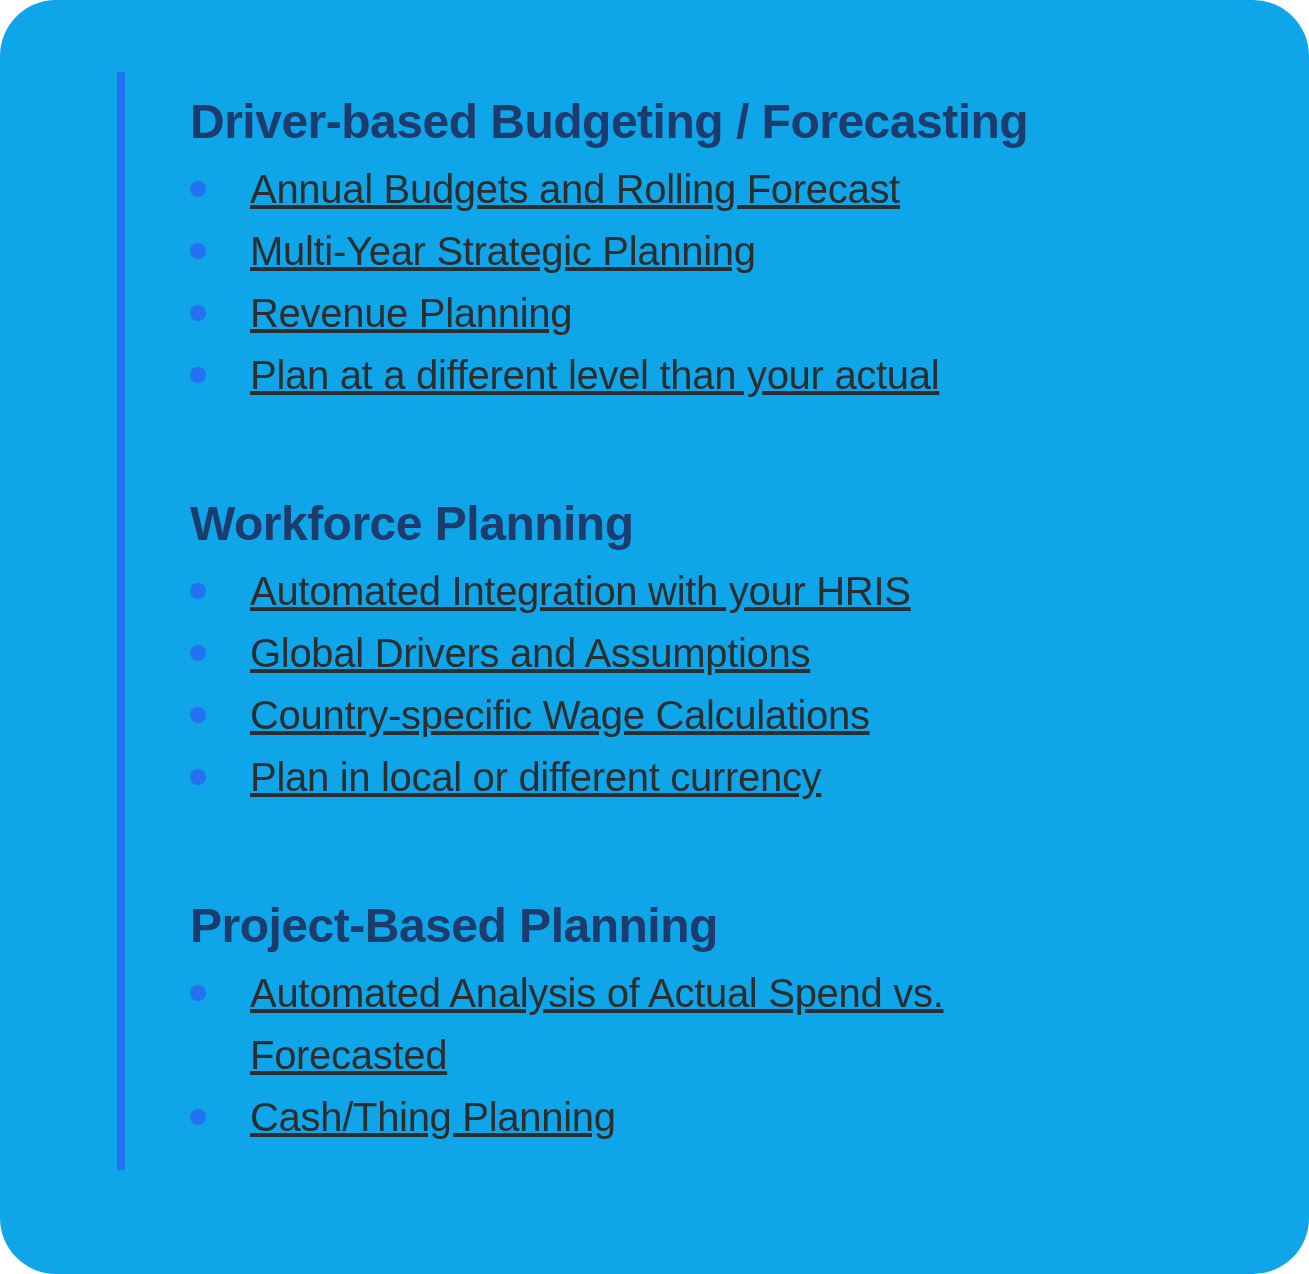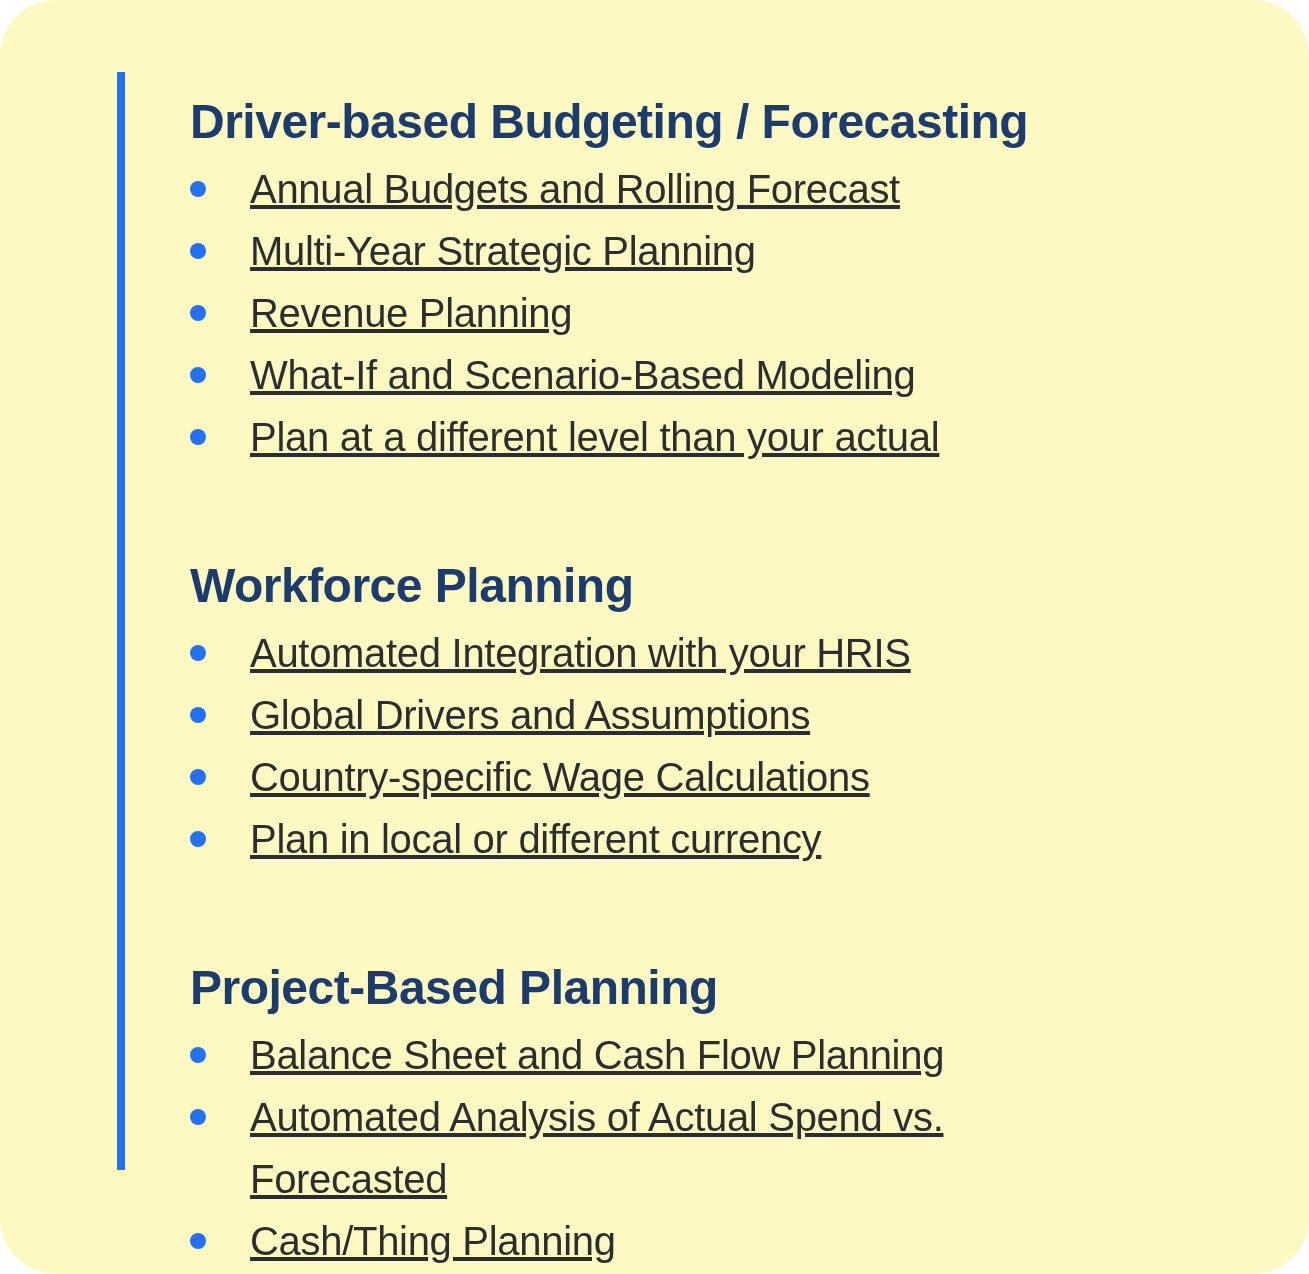--- a/index.html
+++ b/index.html
@@ -12,7 +12,7 @@
     position: relative;
     width: 1309px;
     height: 1274px;
-    background: #fef9c3;
+    background: #0ea5e9;
     border-radius: 56px;
     overflow: hidden;
     box-sizing: border-box;

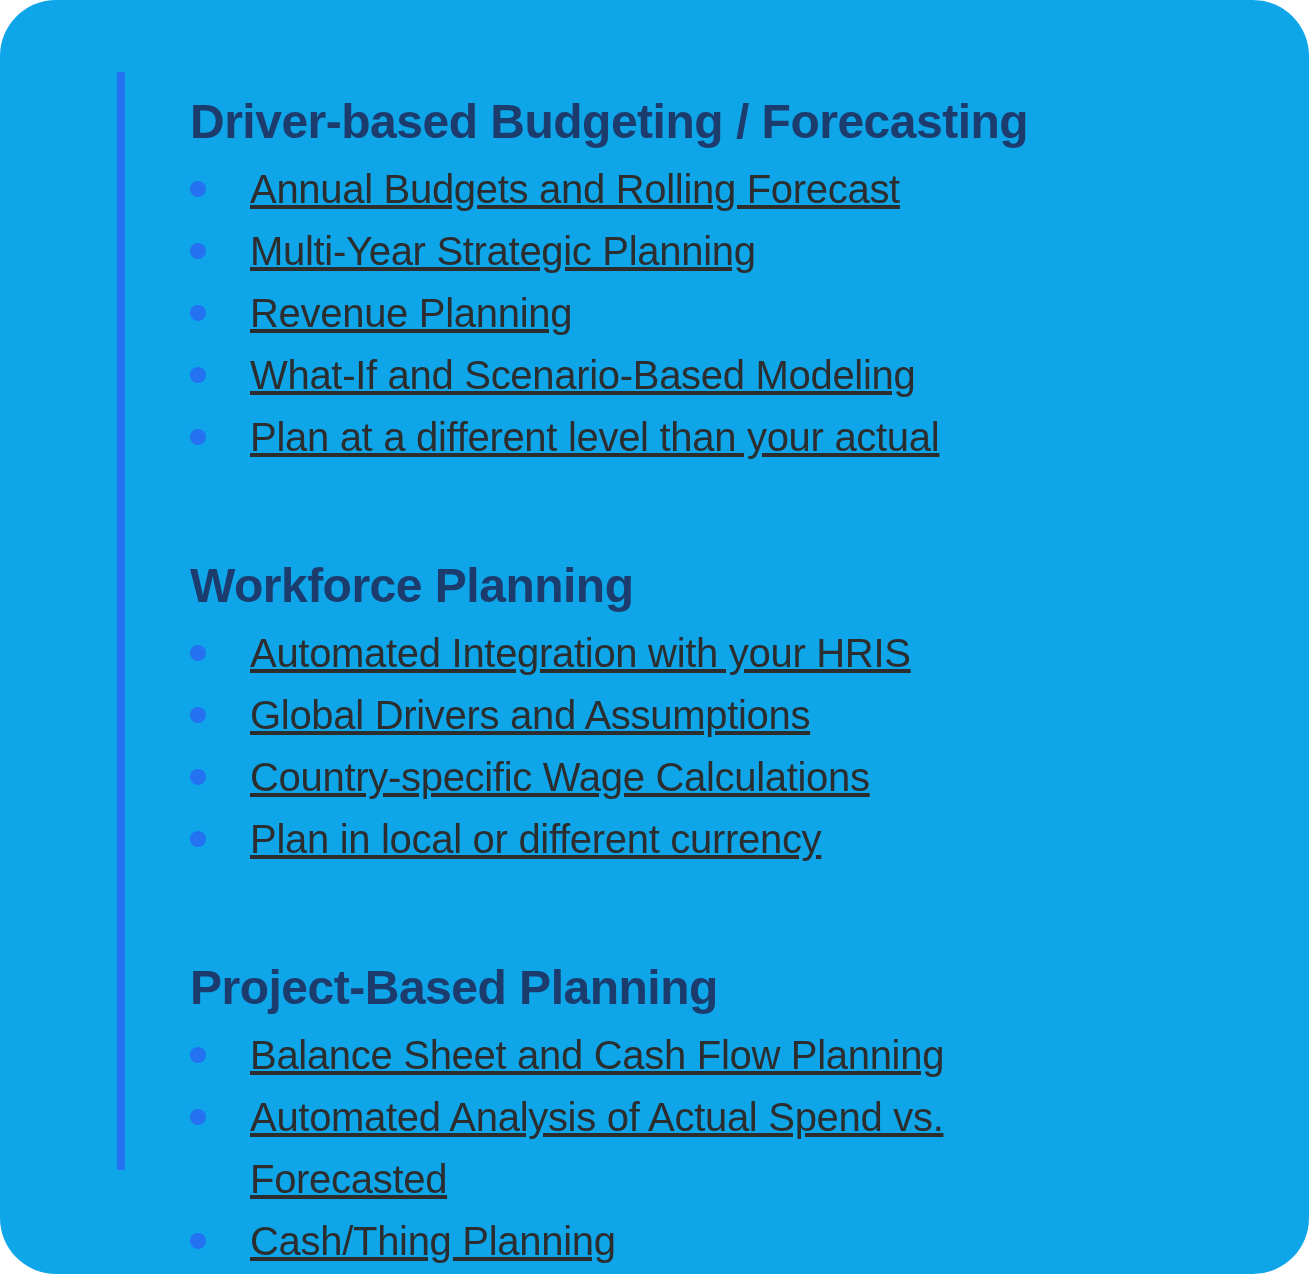--- a/index.html
+++ b/index.html
@@ -81,7 +81,6 @@
         <li><span class="dot"></span><span>Annual Budgets and Rolling Forecast</span></li>
         <li><span class="dot"></span><span>Multi-Year Strategic Planning</span></li>
         <li><span class="dot"></span><span>Revenue Planning</span></li>
-        <li><span class="dot"></span><span>What-If and Scenario-Based Modeling</span></li>
         <li><span class="dot"></span><span>Plan at a different level than your actual</span></li>
       </ul>
     </section>

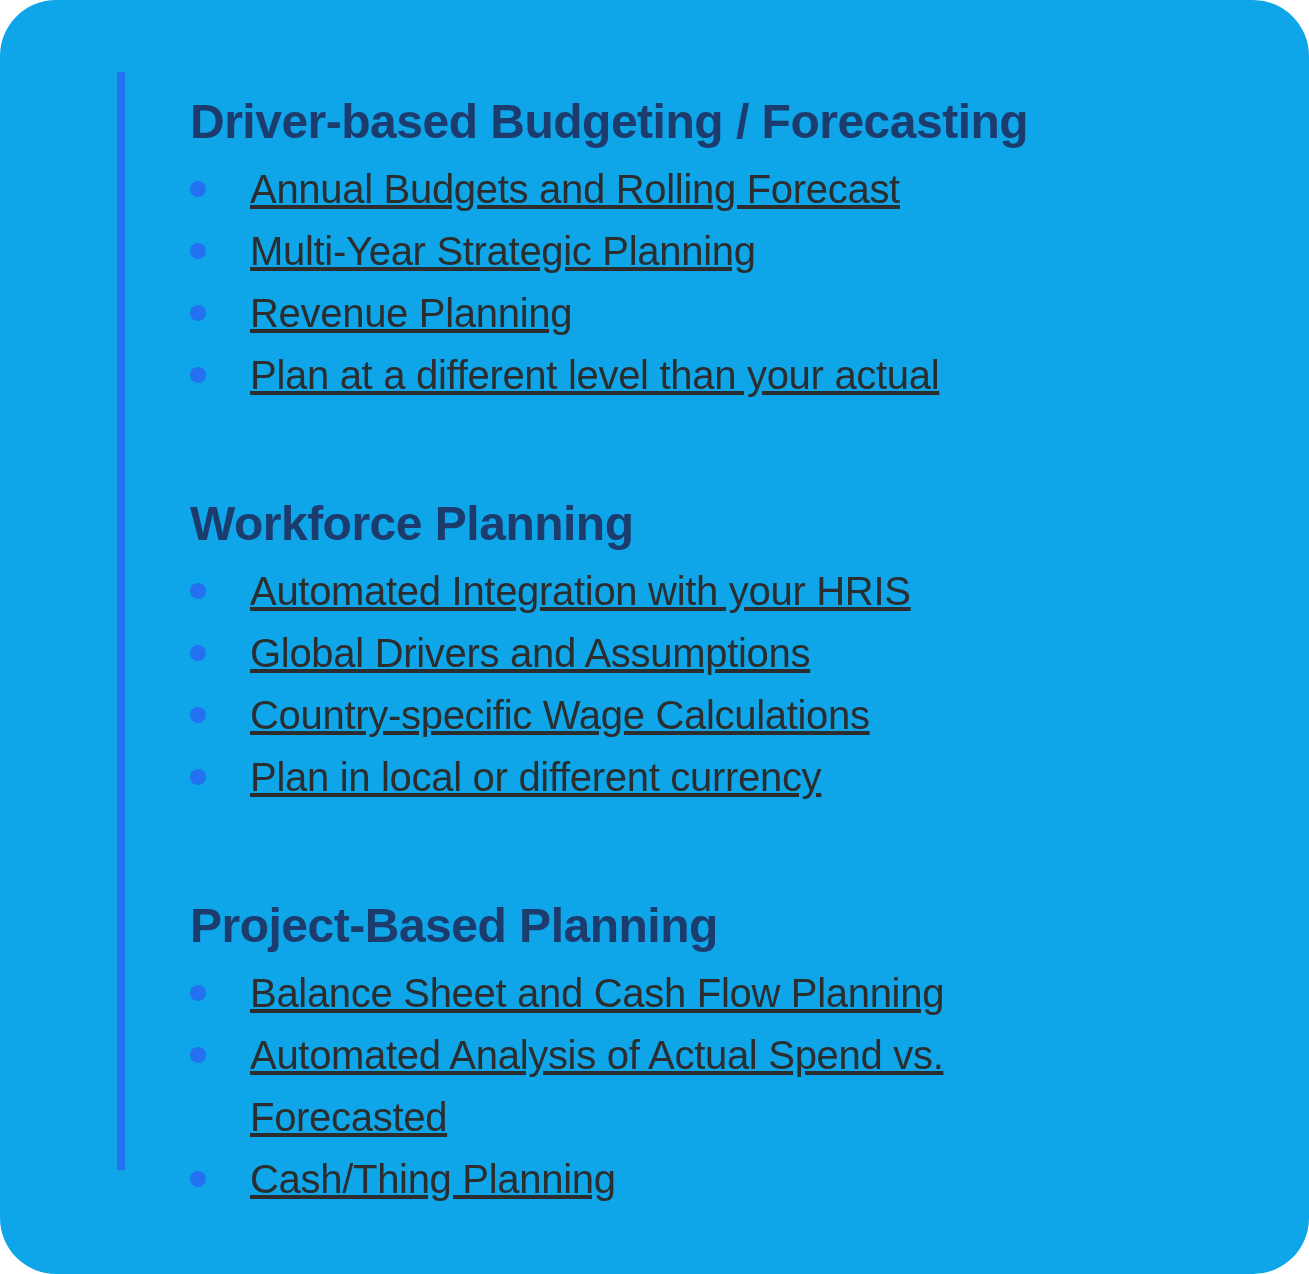--- a/index.html
+++ b/index.html
@@ -98,7 +98,6 @@
     <section class="group">
       <h2 class="heading">Project-Based Planning</h2>
       <ul class="bullets">
-        <li><span class="dot"></span><span>Balance Sheet and Cash Flow Planning</span></li>
         <li><span class="dot"></span><span>Automated Analysis of Actual Spend vs. Forecasted</span></li>
         <li><span class="dot"></span><span>Cash/Thing Planning</span></li>
       </ul>

